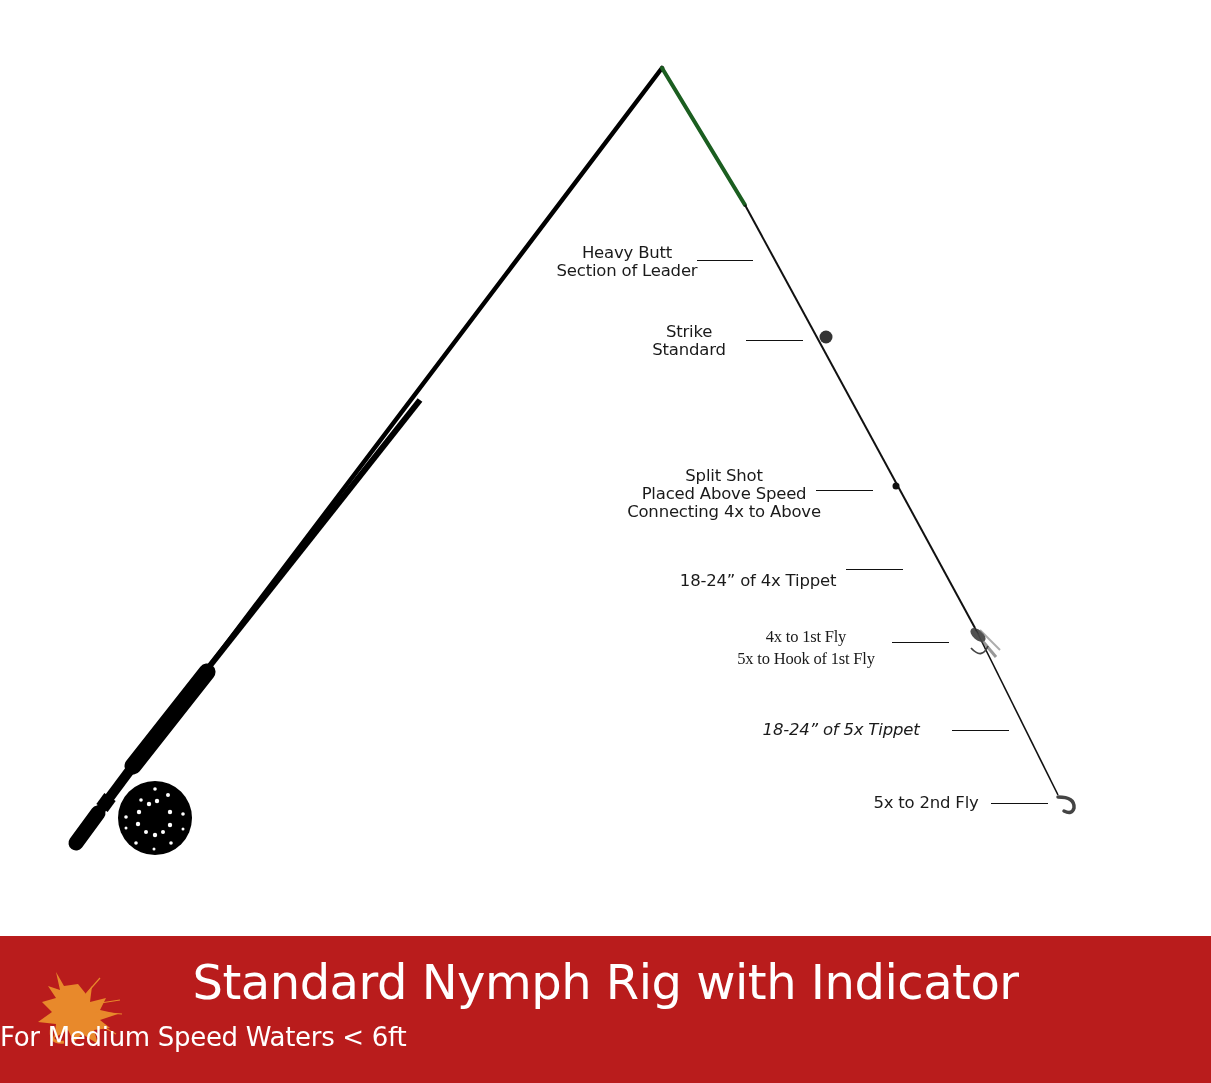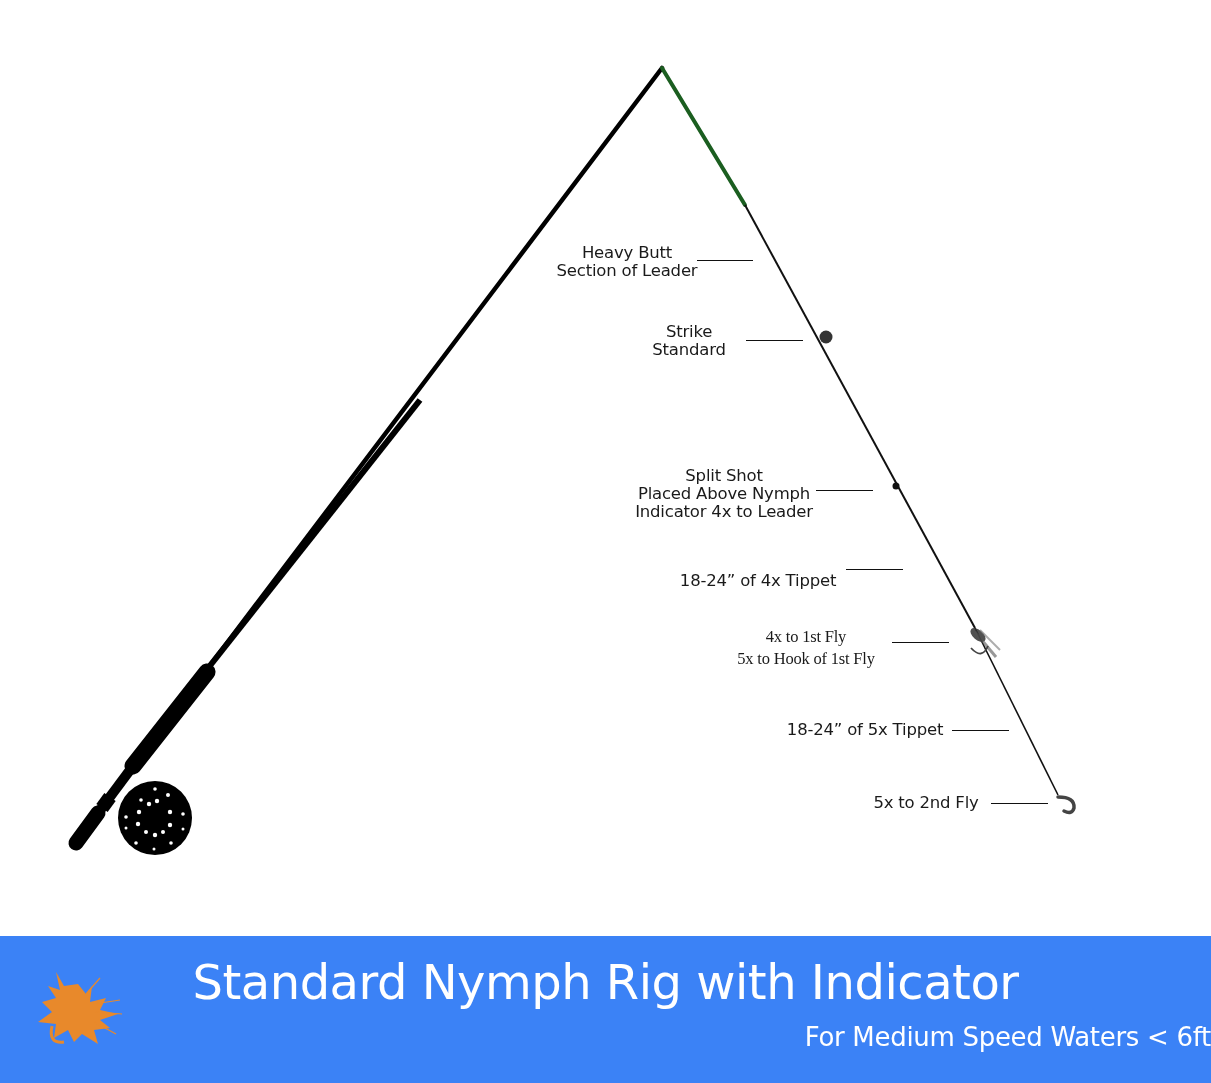--- a/index.html
+++ b/index.html
@@ -112,7 +112,7 @@
 
   <div class="label" style="left:626px; top:467px; width:196px;">
     <span>Split Shot</span>
-    <span>Placed Above Nymph</span>
+    <span>Placed Above Speed</span>
     <span>Indicator 4x to Leader</span>
   </div>
   <div class="leader" style="left:816px; top:490px; width:57px;"></div>

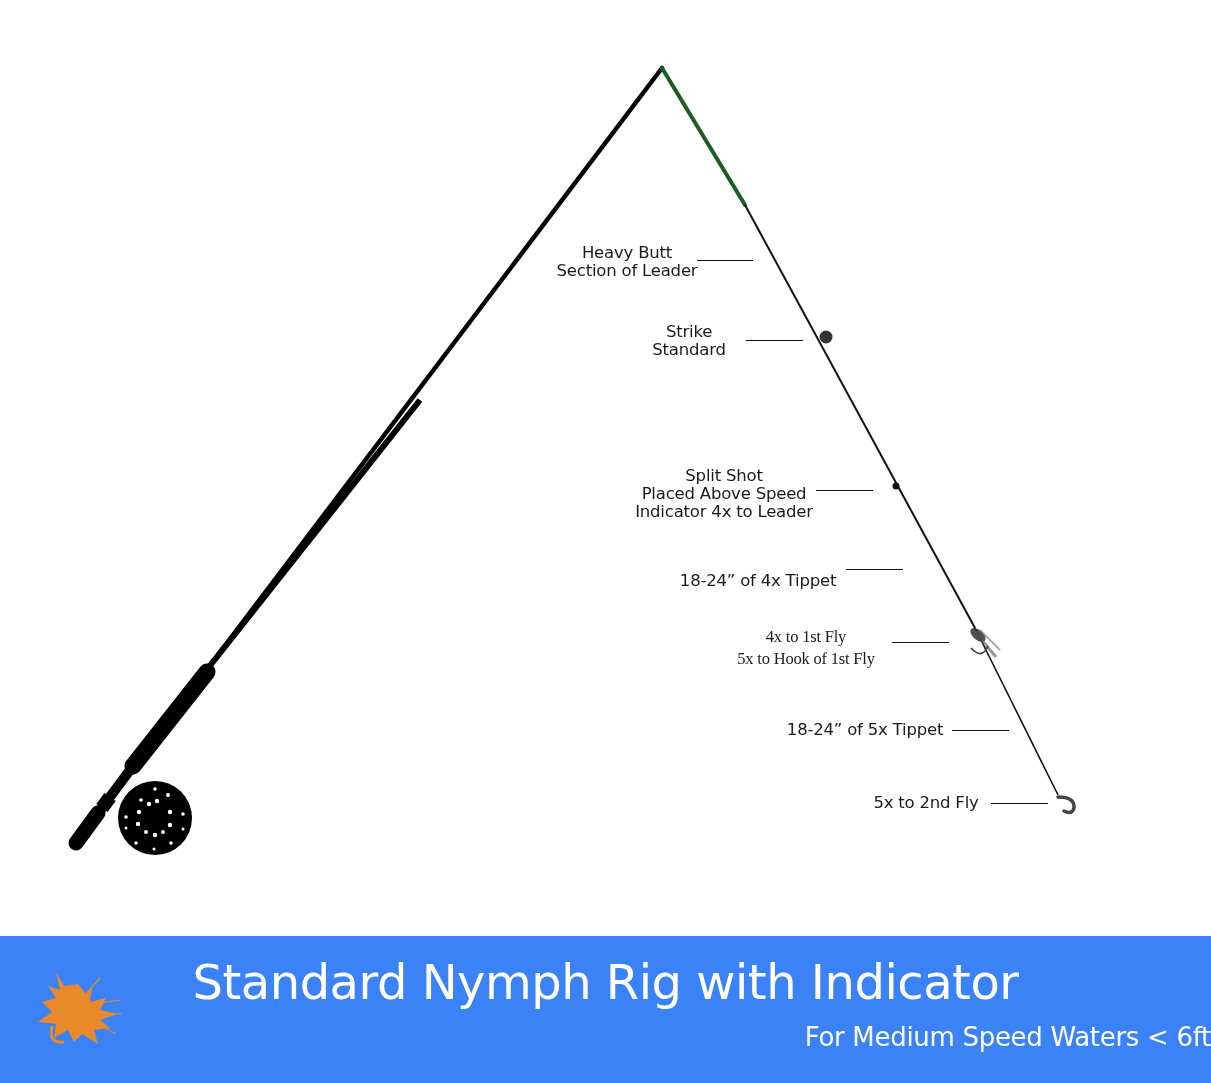--- a/index.html
+++ b/index.html
@@ -113,7 +113,7 @@
   <div class="label" style="left:626px; top:467px; width:196px;">
     <span>Split Shot</span>
     <span>Placed Above Speed</span>
-    <span>Indicator 4x to Leader</span>
+    <span>Connecting 4x to Above</span>
   </div>
   <div class="leader" style="left:816px; top:490px; width:57px;"></div>
 

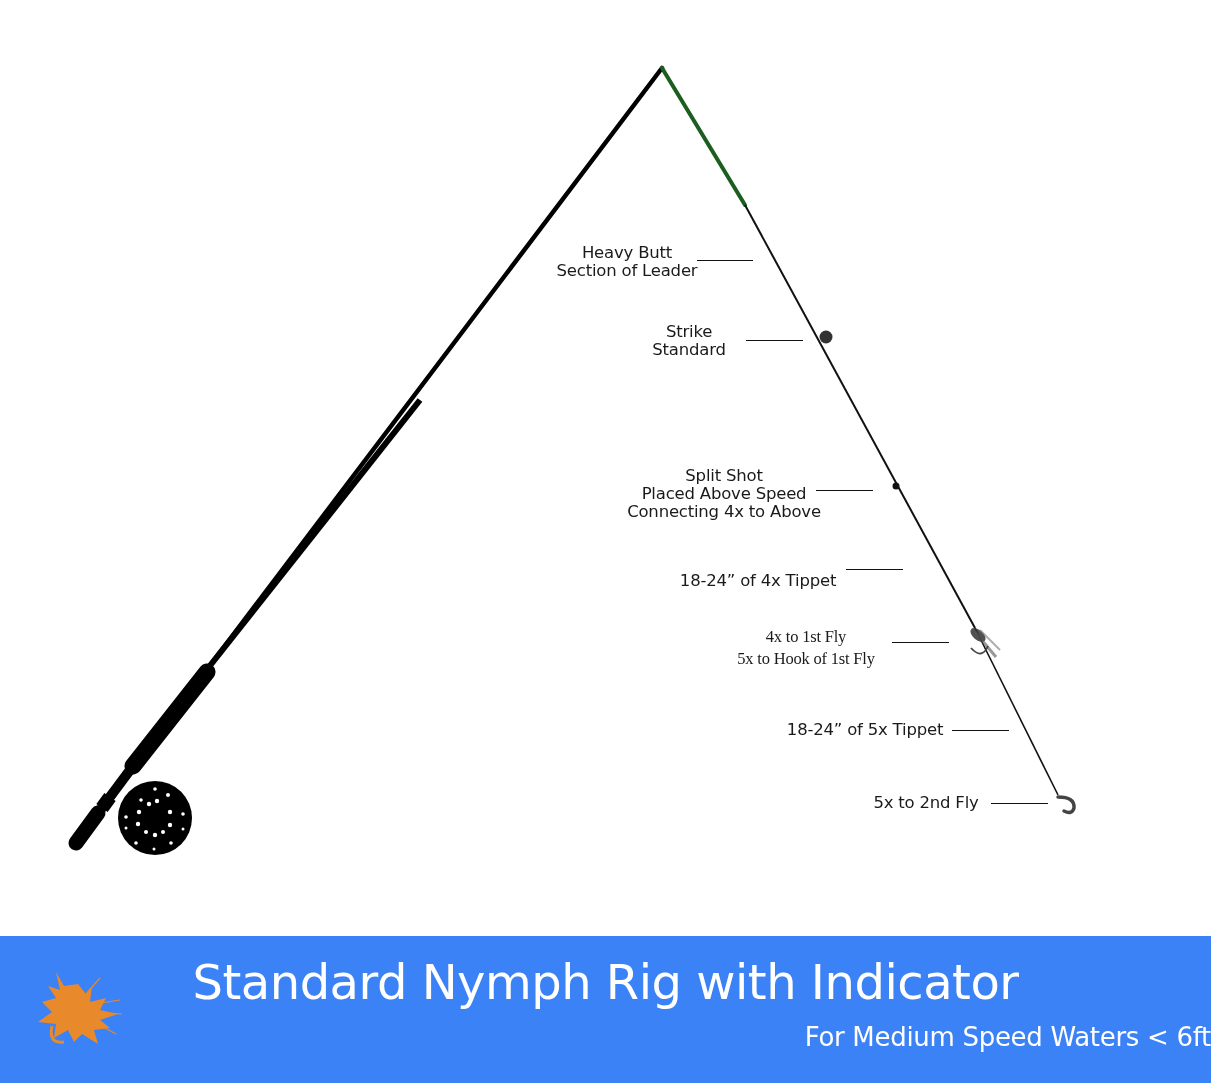--- a/index.html
+++ b/index.html
@@ -128,7 +128,7 @@
   </div>
   <div class="leader" style="left:892px; top:642px; width:57px;"></div>
 
-  <div class="label" style="left:784px; top:721px; width:162px;">
+  <div class="label" style="left:760px; top:721px; width:162px;font-style:italic;">
     <span>18-24” of 5x Tippet</span>
   </div>
   <div class="leader" style="left:952px; top:730px; width:57px;"></div>

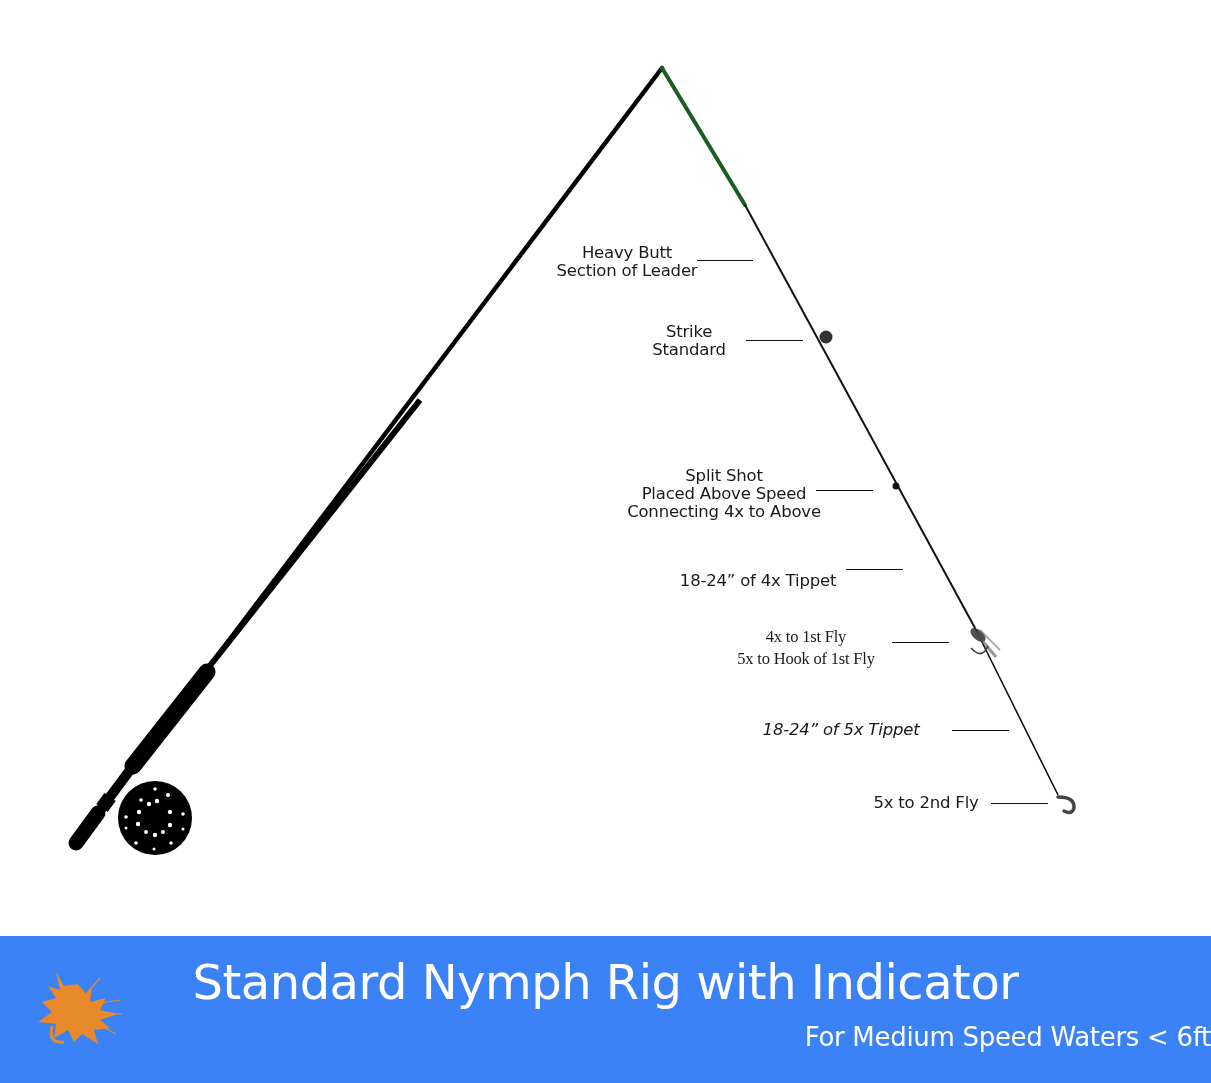--- a/index.html
+++ b/index.html
@@ -18,7 +18,7 @@
     .leader { position: absolute; height: 1.3px; background: #111; }
     #banner {
       position: absolute; left: 0; top: 936px; width: 1211px; height: 147px;
-      background: #3b82f6;
+      background: #b91c1c;
     }
     #banner-title {
       position: absolute; left: 0; right: 0; top: 18px; text-align: center;

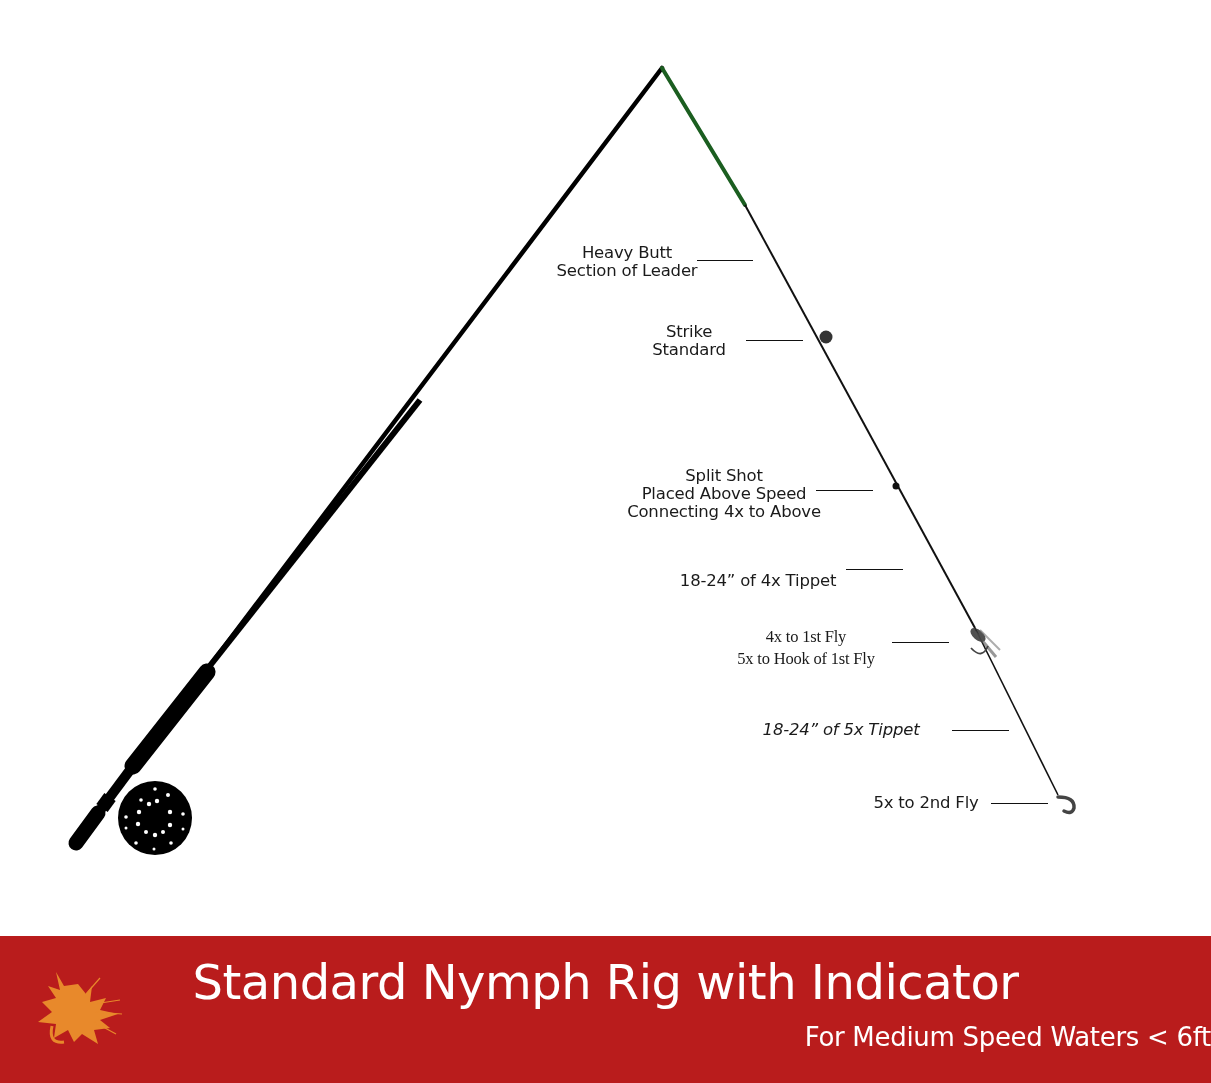--- a/index.html
+++ b/index.html
@@ -26,7 +26,7 @@
       font-family: "DejaVu Sans", sans-serif; font-weight: normal;
     }
     #banner-subtitle {
-      position: absolute; left: 0; right: 0; top: 86px; text-align: right;
+      position: absolute; left: 0; right: 0; top: 86px; text-align: left;
       color: #ffffff; font-size: 26px; letter-spacing: -0.3px;
       font-family: "DejaVu Sans", sans-serif;
     }

